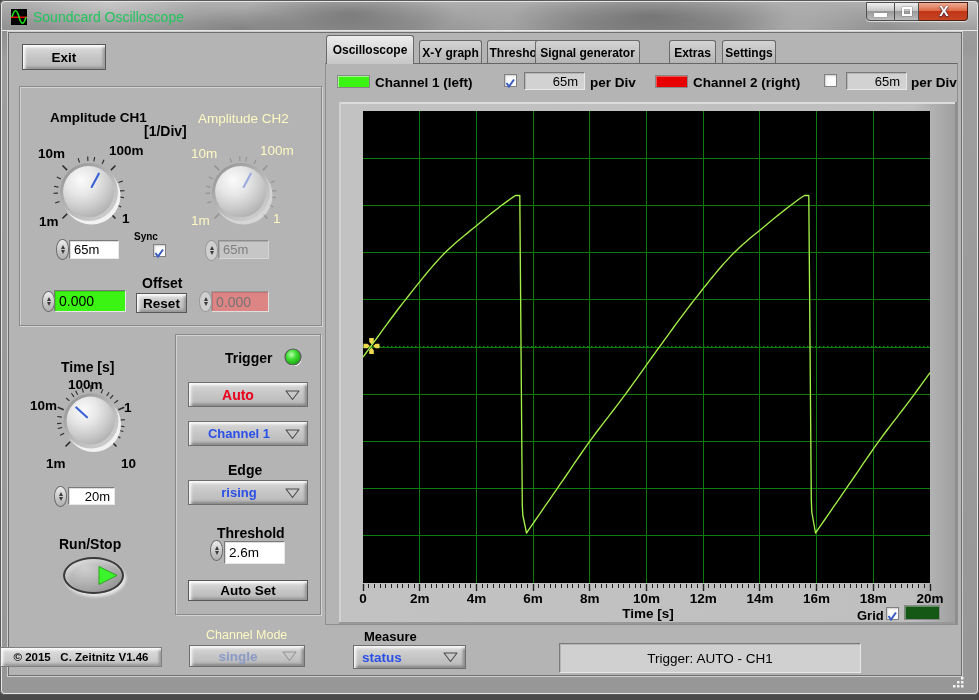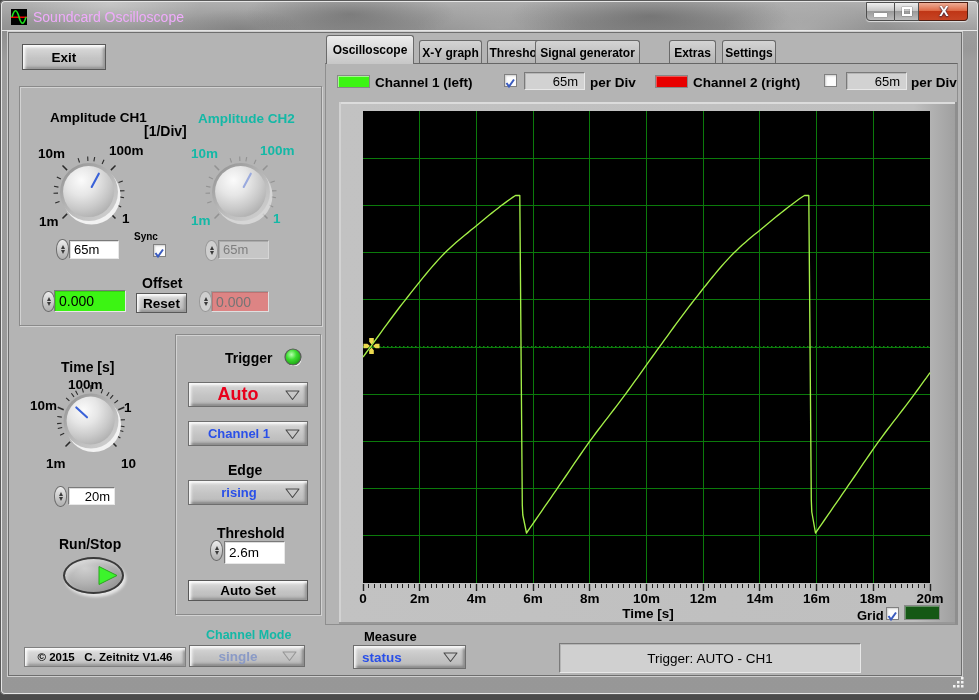--- a/index.html
+++ b/index.html
@@ -15,7 +15,7 @@
  linear-gradient(180deg,#b2b2b2 0%,#a6a6a6 10px,#989898 22px,#909090 32px,#9d9d9d 60px,#979797 100%);
  box-shadow: inset 0 0 0 1px #595959, inset 0 0 0 2px #e6e6e6;}
 .client{position:absolute;left:8px;top:32px;width:954px;height:644px;background:#b4b4b4;border:1px solid #6e6e6e;box-shadow:0 0 0 1px #cfcfcf}
-.titletext{position:absolute;left:33px;top:9px;font-size:14px;color:#f0abfc}
+.titletext{position:absolute;left:33px;top:9px;font-size:14px;color:#22c55e}
 .grp{position:absolute;border:1px solid #8a8a8a;box-shadow:inset 1px 1px 0 #d2d2d2, 1px 1px 0 #d2d2d2}
 .btn{position:absolute;background:linear-gradient(180deg,#ebebeb 0%,#d8d8d8 12%,#c4c4c4 55%,#bcbcbc 90%,#a8a8a8 100%);border:1px solid #585858;box-shadow:inset 2px 2px 3px #fdfdfd,inset -2px -2px 3px #939393;display:flex;align-items:center;justify-content:center;font-weight:bold;color:#000}
 .drop{position:absolute;background:linear-gradient(180deg,#ececec 0%,#d4d4d4 10%,#c4c4c4 55%,#bbbbbb 90%,#a2a2a2 100%);border:1px solid #6e6e6e;box-shadow:inset 2px 2px 3px #fafafa,inset -2px -2px 3px #868686;display:flex;align-items:center;font-weight:bold}

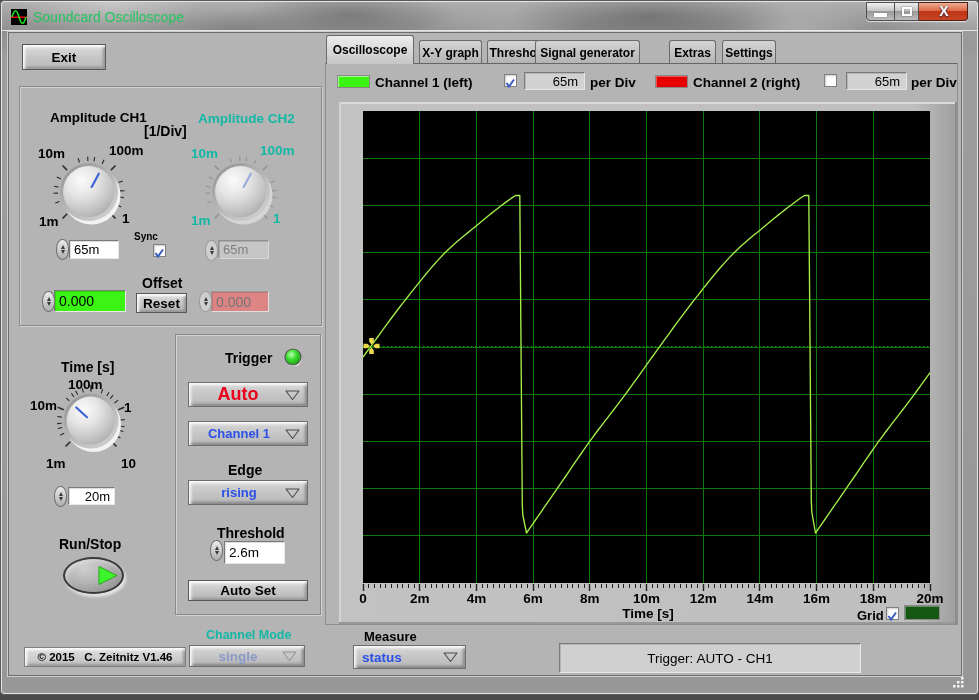--- a/index.html
+++ b/index.html
@@ -27,7 +27,7 @@
 .spin:after{content:"";position:absolute;left:3.5px;bottom:5px;width:0;height:0;border-left:2.5px solid transparent;border-right:2.5px solid transparent;border-top:4px solid #3a3a3a}
 .cb{position:absolute;width:13px;height:13px;background:#fdfdfd;border:1px solid #808080;box-shadow:inset 1px 1px 2px #00000030}
 .lbl{position:absolute;font-weight:bold;color:#000;white-space:nowrap}
-.dlbl{position:absolute;font-weight:bold;color:#14b8a6;white-space:nowrap}
+.dlbl{position:absolute;font-weight:normal;color:#fef9c3;white-space:nowrap}
 .tab{position:absolute;border:1px solid #6a6a6a;border-bottom:none;border-radius:3px 3px 0 0;display:flex;align-items:center;justify-content:center;font-weight:bold;font-size:12px;white-space:nowrap}
 .tabsel{background:linear-gradient(180deg,#ededed,#c6c6c6);z-index:3}
 .tabun{background:linear-gradient(180deg,#d4d4d4,#b2b2b2);z-index:1}

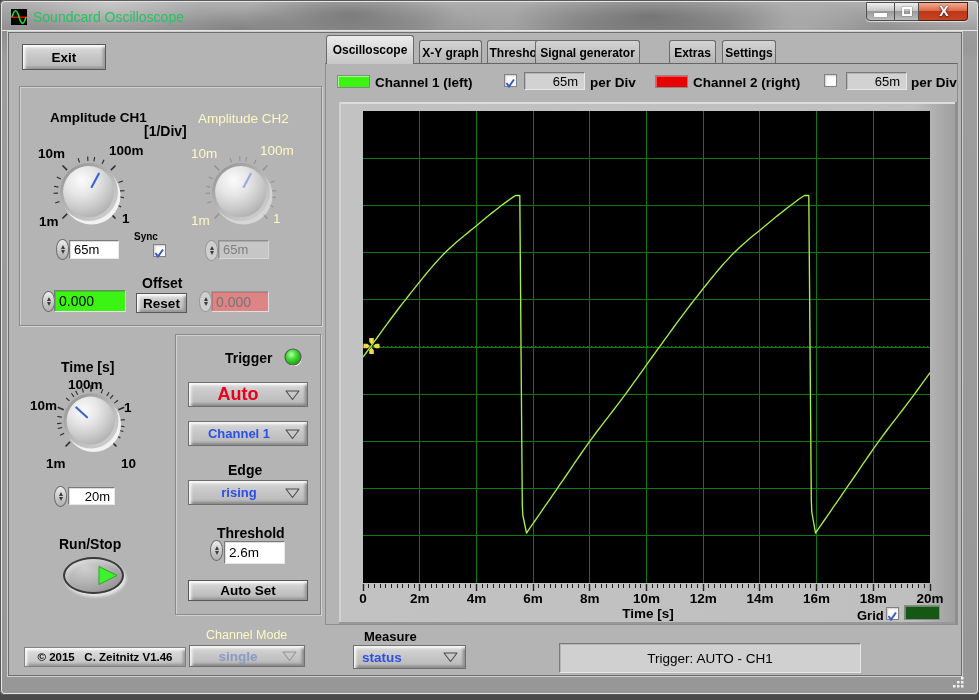--- a/index.html
+++ b/index.html
@@ -216,7 +216,7 @@
     <circle cx="10" cy="11" r="7.5" fill="#ffffffcc"></circle>
     <circle cx="9" cy="9" r="8" fill="url(#led)" stroke="#5a5a5a" stroke-width="1.2"></circle>
   </svg>
-<div class="drop" style="left:188px;top:382px;width:120px;height:25px;font-size:18px;color:#e8001c;justify-content:center;padding-right:20px">Auto<div class="tri">
+<div class="drop" style="left:188px;top:382px;width:120px;height:25px;font-size:14px;color:#e8001c;justify-content:center;padding-right:20px">Auto<div class="tri">
       <svg width="16" height="11">
         <path d="M1,1 L14,1 L7.5,9.5 Z" fill="#c8c8c8" stroke="#4a4a4a" stroke-width="1.1" stroke-linejoin="round"></path>
       </svg>

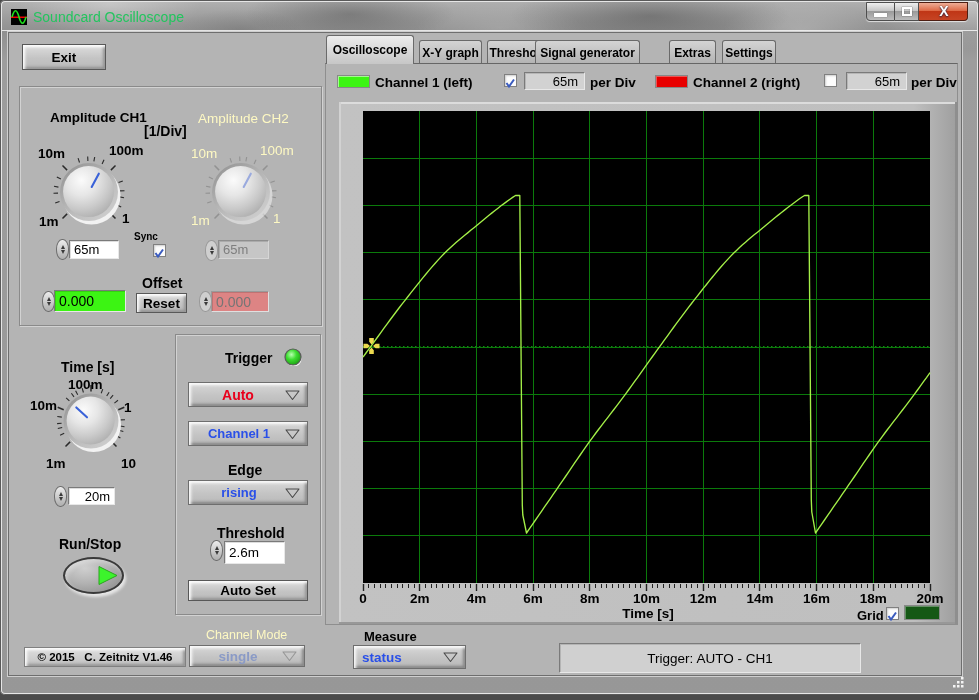--- a/index.html
+++ b/index.html
@@ -202,7 +202,7 @@
 <svg class="abs" style="left:63px;top:557px" width="61" height="37">
     <path d="M36,9.5 L54,18.5 L36,27.5 Z" fill="#3cf42c" stroke="#2aa51e" stroke-width="1" stroke-linejoin="round"></path>
   </svg>
-<div class="btn" style="left:24px;top:647px;width:162px;height:20px;font-size:11.5px;background:linear-gradient(180deg,#dedede,#c2c2c2);border-color:#808080">© 2015&nbsp;&nbsp; C. Zeitnitz V1.46</div>
+<div class="btn" style="left:0;top:647px;width:162px;height:20px;font-size:11.5px;background:linear-gradient(180deg,#dedede,#c2c2c2);border-color:#808080">© 2015&nbsp;&nbsp; C. Zeitnitz V1.46</div>
 <div class="grp" style="left:175px;top:334px;width:146px;height:281px"></div>
 <div class="lbl" style="left:225px;top:350px;font-size:14px">Trigger</div>
 <svg class="abs" style="left:284px;top:348px" width="18" height="18">

